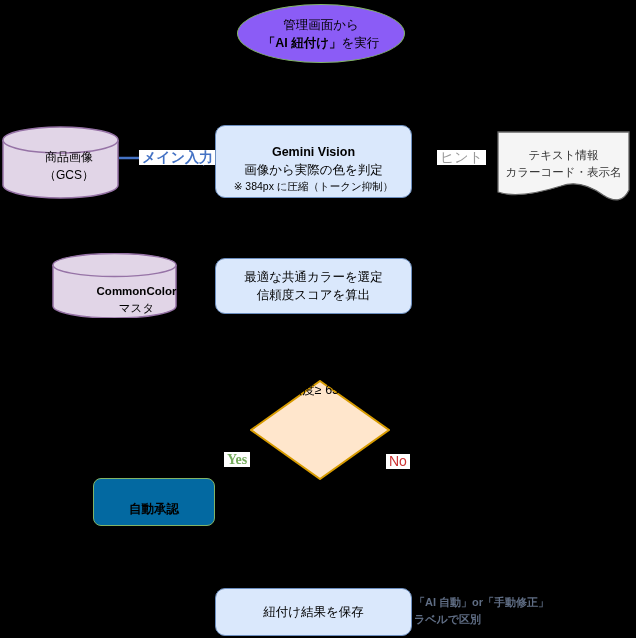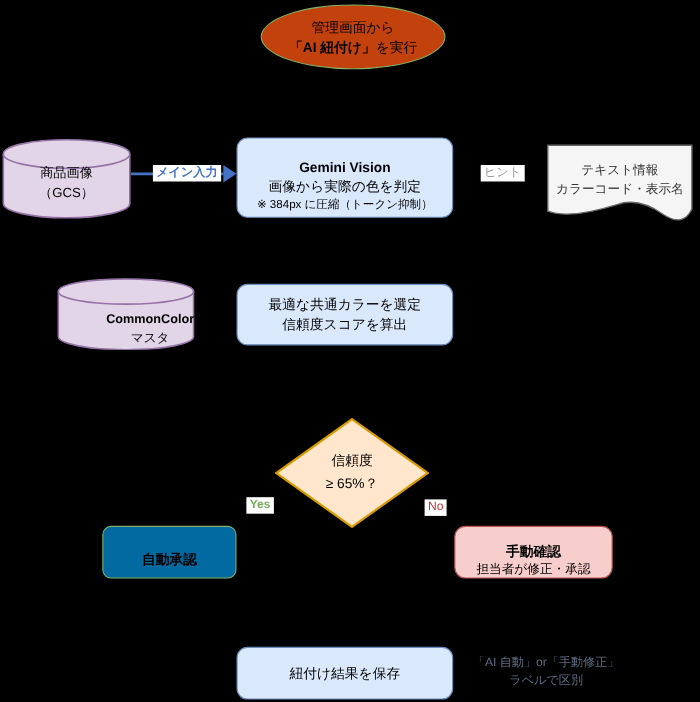--- a/index.html
+++ b/index.html
@@ -12,7 +12,7 @@
   
   .terminator{
     left:237px;top:4px;width:168px;height:59px;border-radius:50%;
-    background:#c2410c;border:1.5px solid #82b366;
+    background:#8b5cf6;border:1.5px solid #82b366;
     display:flex;flex-direction:column;justify-content:center;align-items:center;
     font-size:12.5px;line-height:18px;box-sizing:border-box;
   }

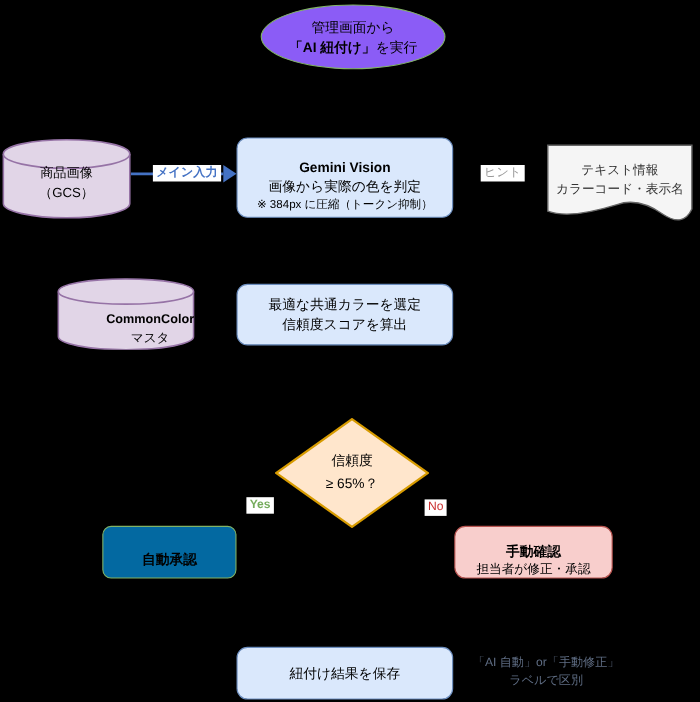--- a/index.html
+++ b/index.html
@@ -57,7 +57,7 @@
     <div><span class="bold">「AI 紐付け」</span><span>を実行</span></div>
   </div>
 
-  <div class="cyl" style="left:2px;top:126px;width:117px;height:73px;">
+  <div class="cyl" style="left:2px;top:126px;width:117px;height:73px;padding-left:17px;">
     <svg width="117" height="73" viewBox="0 0 117 73">
       <path d="M1,14 v45 a57.5,13 0 0 0 115,0 v-45" fill="#e1d5e7" stroke="#9673a6" stroke-width="1.5"></path>
       <ellipse cx="58.5" cy="14" rx="57.5" ry="13" fill="#e1d5e7" stroke="#9673a6" stroke-width="1.5"></ellipse>

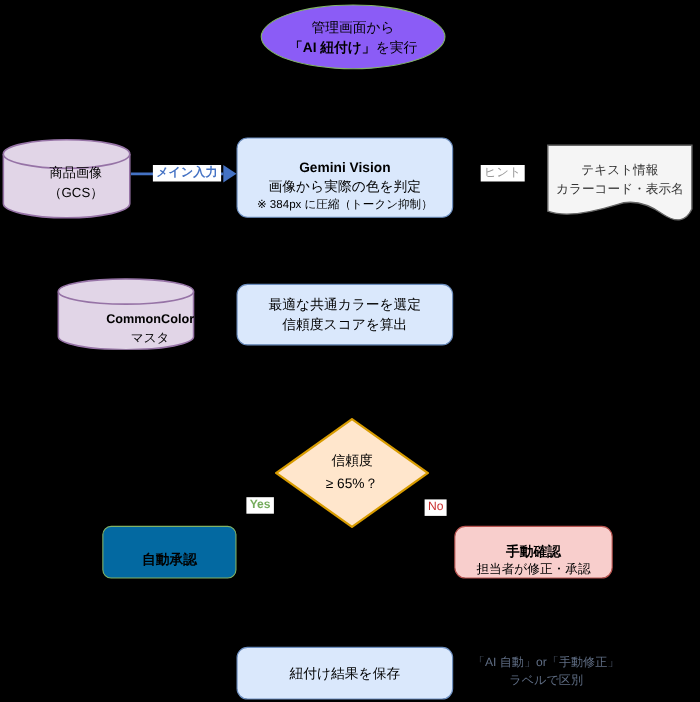--- a/index.html
+++ b/index.html
@@ -34,7 +34,7 @@
   .cyl .node-text{font-size:12px;line-height:18px;}
   .doc-text{font-size:11.5px;line-height:17px;color:#333;}
   .edge-label{
-    position:absolute;background:#ffffff;padding:1px 3px;font-size:11px;line-height:13px;white-space:nowrap;
+    position:absolute;background:#ffffff;padding:1px 3px;font-size:14px;line-height:13px;white-space:nowrap;
   }
   .lbl-main{left:139px;top:150px;color:#4472c4;font-weight:600;}
   .lbl-hint{left:437px;top:150px;color:#999999;}

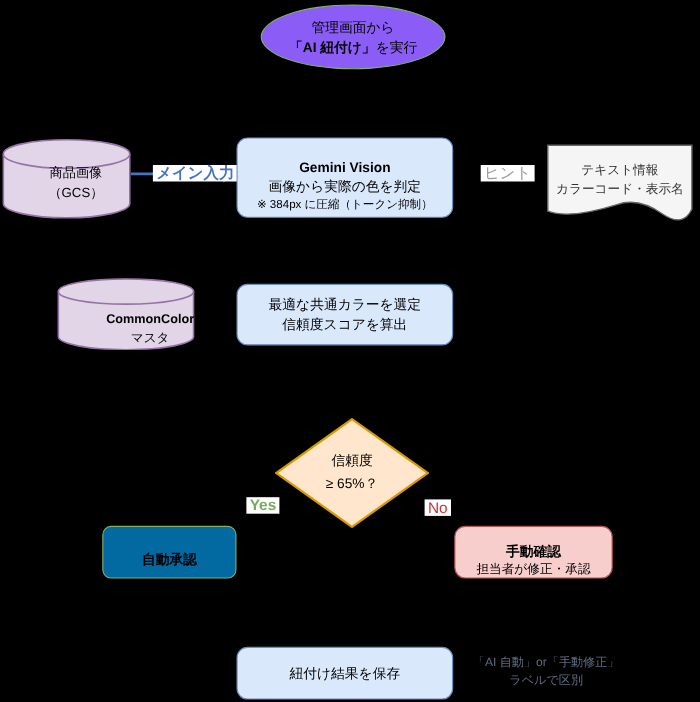--- a/index.html
+++ b/index.html
@@ -41,7 +41,7 @@
   .lbl-yes{left:224px;top:452px;color:#76ac5d;font-weight:bold;}
   .lbl-no{left:386px;top:454px;color:#cc3333;font-weight:normal;}
   .diamond{left:250px;top:380px;width:140px;height:100px;}
-  .diamond .node-text{top:0;bottom:0;display:flex;flex-direction:column;justify-content:center;font-size:12.5px;line-height:21px;}
+  .diamond .node-text{top:0;bottom:0;display:flex;flex-direction:row;justify-content:center;font-size:12.5px;line-height:21px;}
   .note-slate{
     left:414px;top:594px;width:165px;text-align:center;color:#5f6d84;
     font-size:11px;line-height:17px;font-weight:normal;

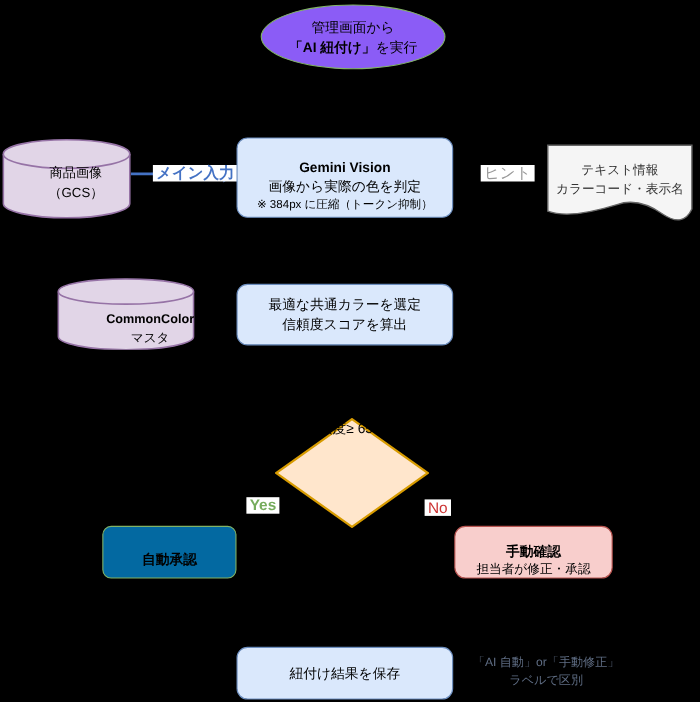--- a/index.html
+++ b/index.html
@@ -38,7 +38,7 @@
   }
   .lbl-main{left:139px;top:150px;color:#4472c4;font-weight:600;}
   .lbl-hint{left:437px;top:150px;color:#999999;}
-  .lbl-yes{left:224px;top:452px;color:#76ac5d;font-weight:bold;}
+  .lbl-yes{left:224px;top:452px;color:#76ac5d;font-weight:bold;font-family:Liberation Serif, serif;}
   .lbl-no{left:386px;top:454px;color:#cc3333;font-weight:normal;}
   .diamond{left:250px;top:380px;width:140px;height:100px;}
   .diamond .node-text{top:0;bottom:0;display:flex;flex-direction:row;justify-content:center;font-size:12.5px;line-height:21px;}

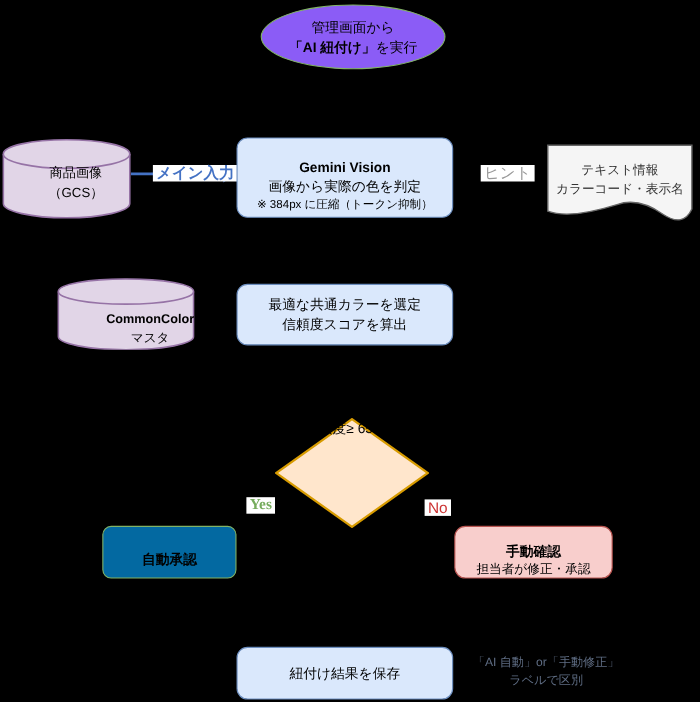--- a/index.html
+++ b/index.html
@@ -125,10 +125,6 @@
     <div class="bold">自動承認</div>
   </div>
 
-  <div class="abs rect-node manual-box">
-    <div class="bold">手動確認</div>
-    <div class="sub-line">担当者が修正・承認</div>
-  </div>
 
   <div class="abs rect-node save-box">
     <div>紐付け結果を保存</div>

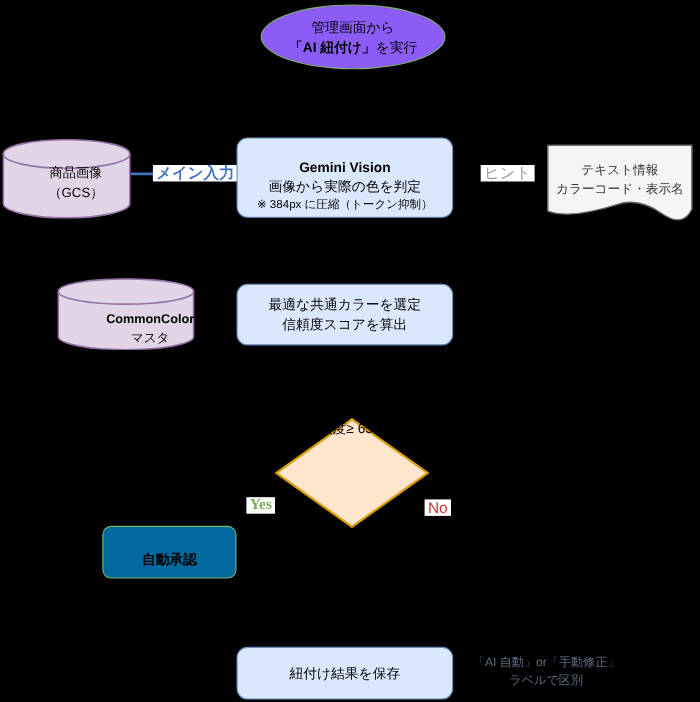--- a/index.html
+++ b/index.html
@@ -43,8 +43,8 @@
   .diamond{left:250px;top:380px;width:140px;height:100px;}
   .diamond .node-text{top:0;bottom:0;display:flex;flex-direction:row;justify-content:center;font-size:12.5px;line-height:21px;}
   .note-slate{
-    left:414px;top:594px;width:165px;text-align:center;color:#5f6d84;
-    font-size:11px;line-height:17px;font-weight:normal;
+    left:414px;top:594px;width:165px;color:#5f6d84;
+    font-size:11px;line-height:17px;font-weight:bold;
   }
 </style>
 </head>

